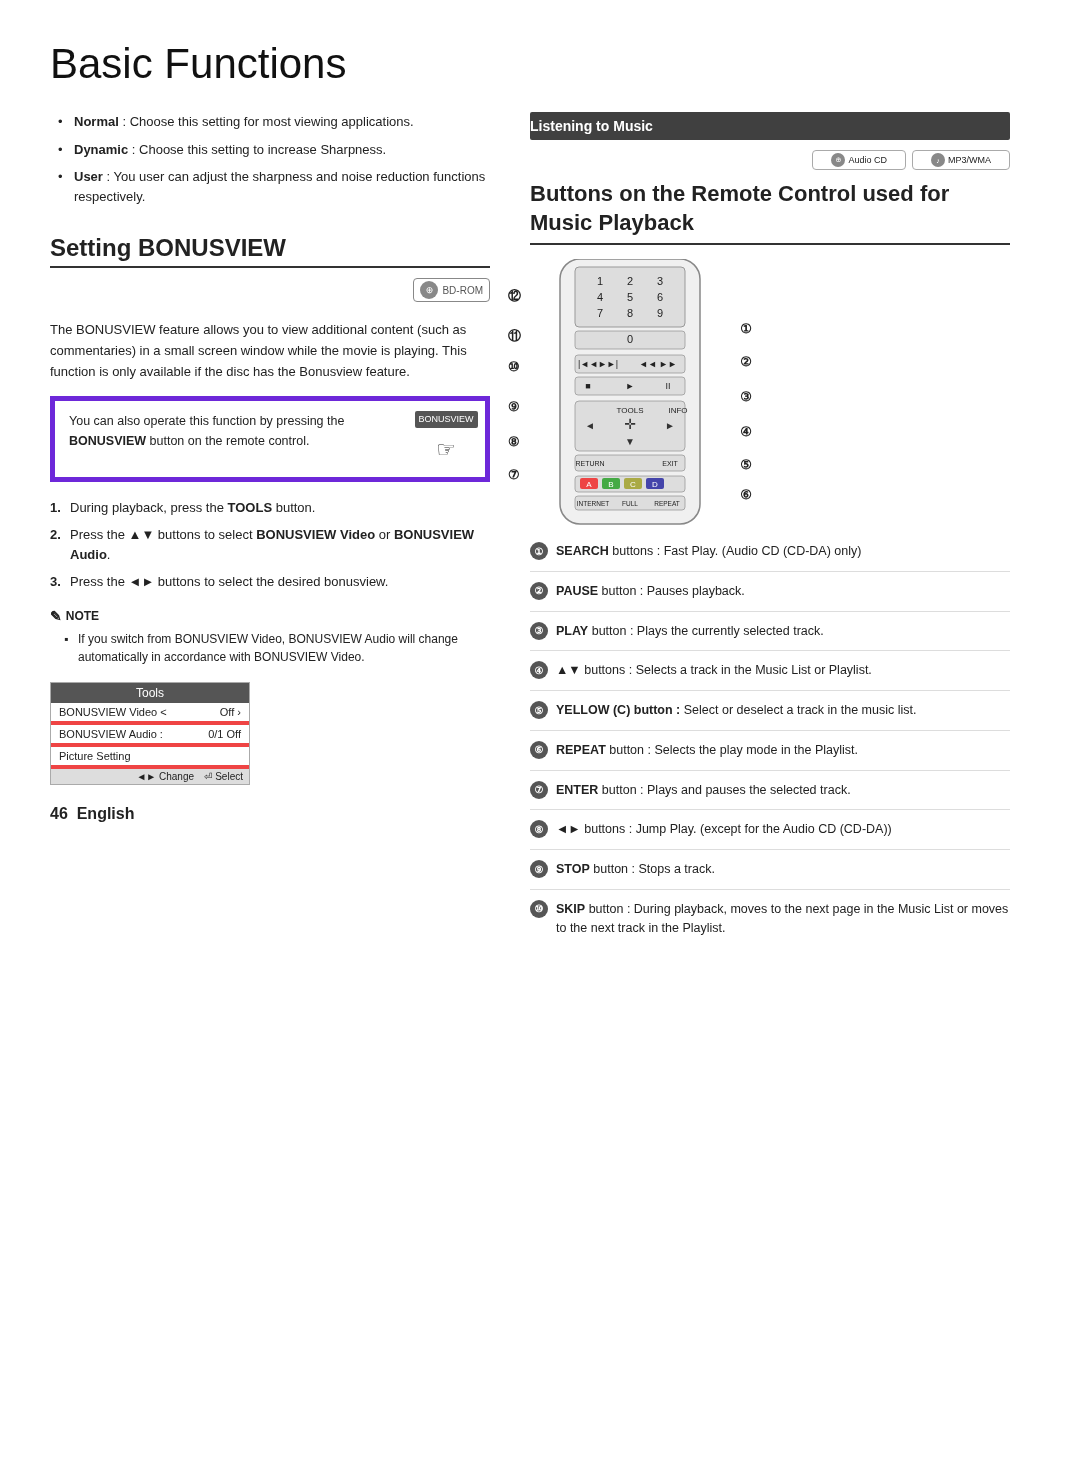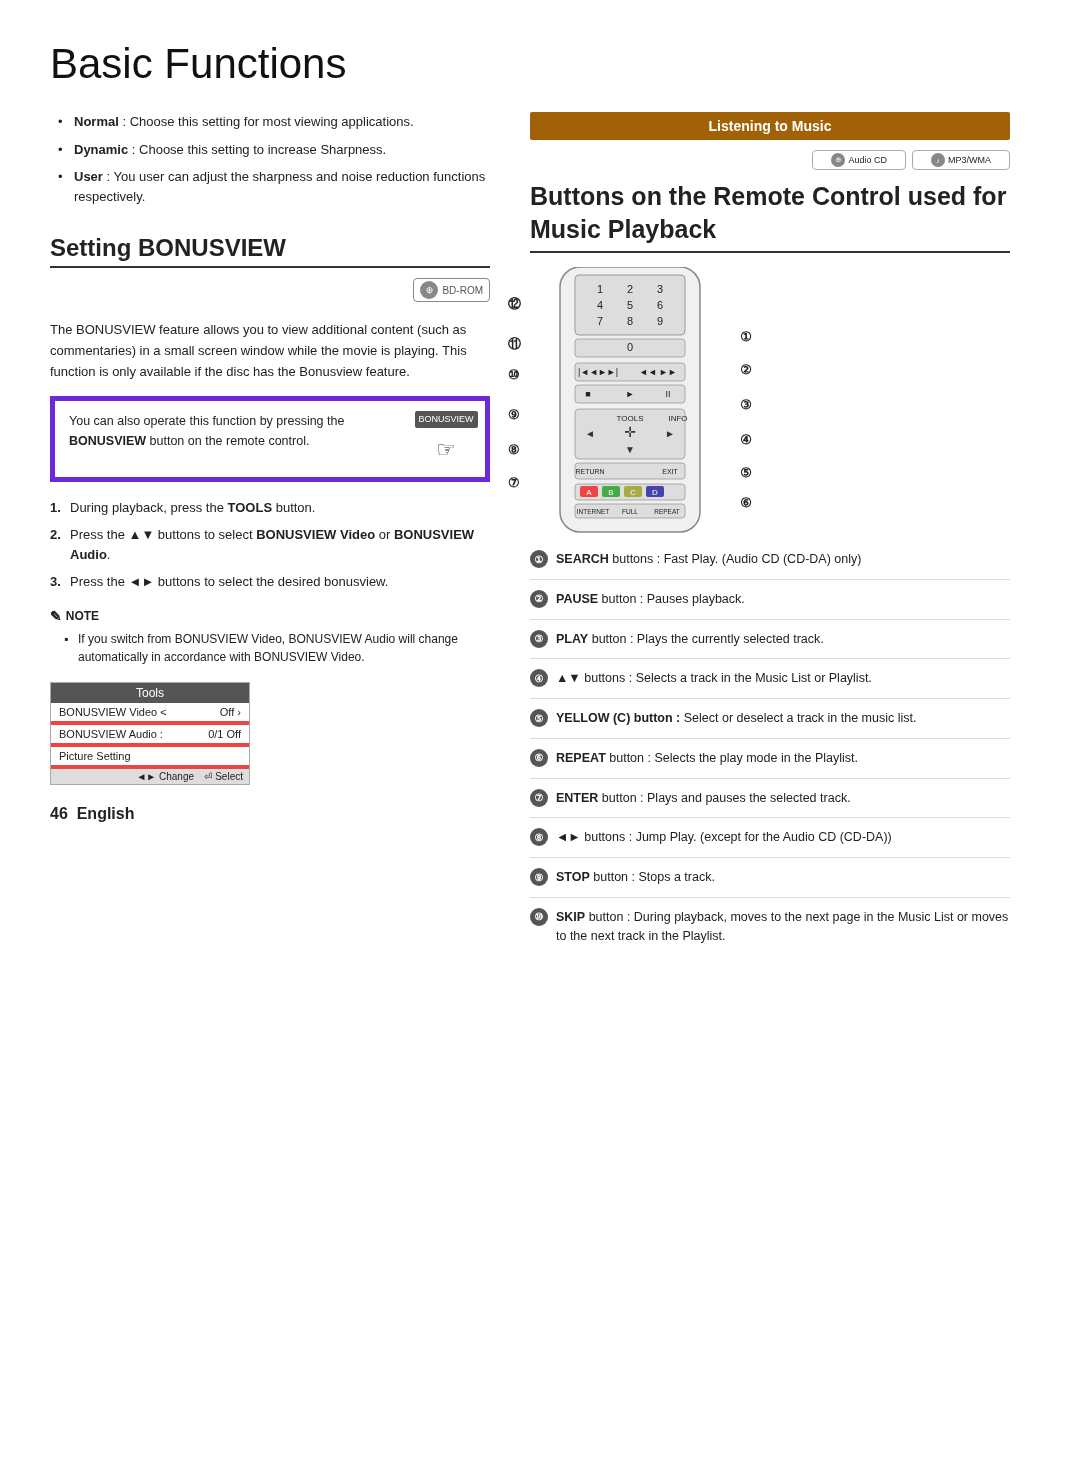--- a/index.html
+++ b/index.html
@@ -190,9 +190,9 @@
 
     
     .listening-banner {
-      background: #a16207;
+      background: #404040;
       color: white;
-      text-align: center;
+      text-align: left;
       padding: 6px 0;
       font-size: 14px;
       font-weight: bold;

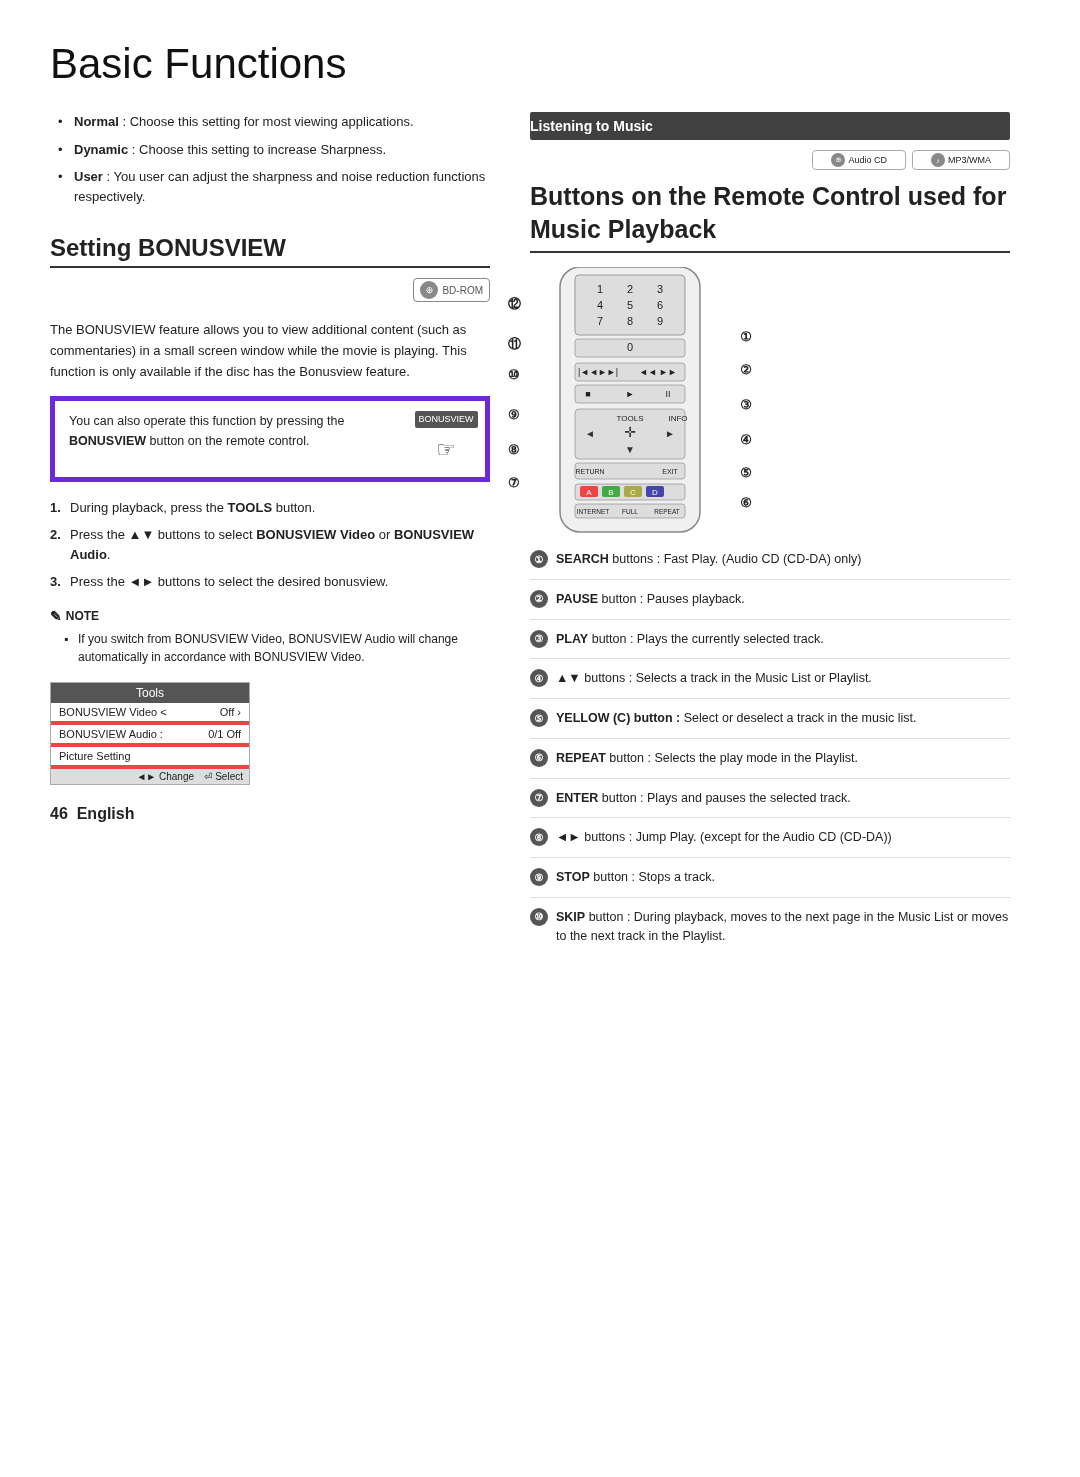--- a/index.html
+++ b/index.html
@@ -226,7 +226,7 @@
       font-size: 7px;
     }
     .right-section-title {
-      font-size: 25px;
+      font-size: 22px;
       font-weight: bold;
       margin-bottom: 6px;
       line-height: 1.3;

